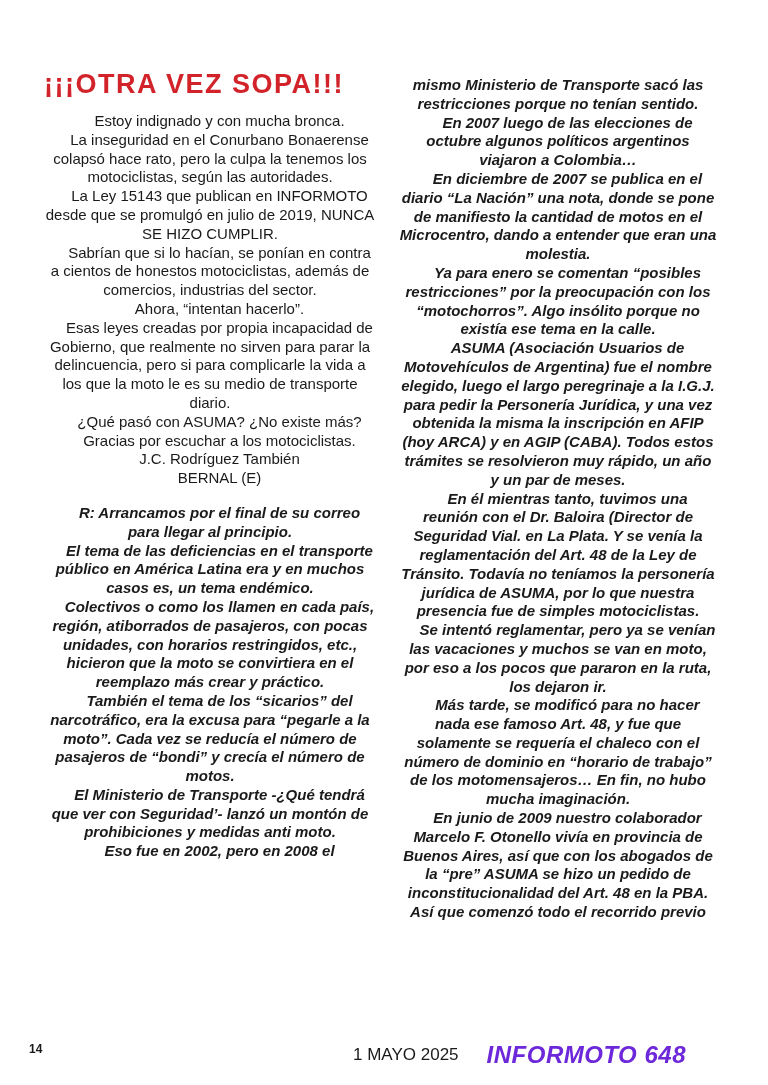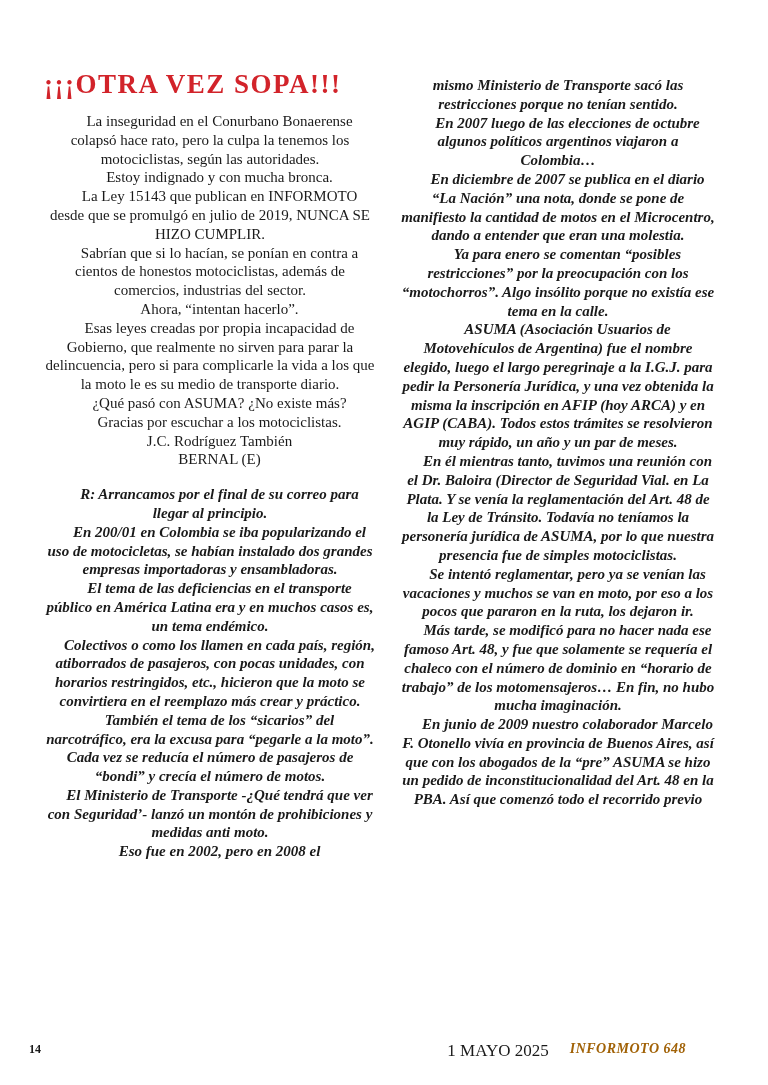--- a/index.html
+++ b/index.html
@@ -12,7 +12,7 @@
     width: 740px;
     height: 1085px;
     background: #ffffff;
-    font-family: Liberation Serif, serif;
+    font-family: Liberation Sans, sans-serif;
     color: #1a1a1a;
     overflow: hidden;
   }

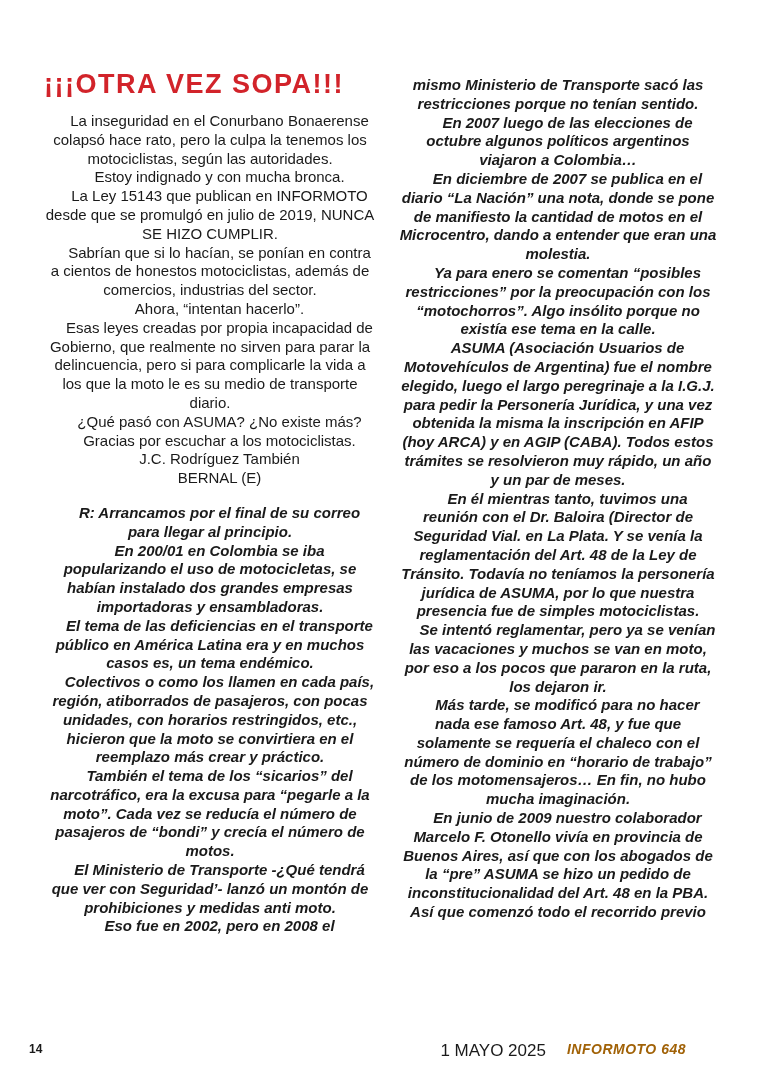--- a/index.html
+++ b/index.html
@@ -102,8 +102,8 @@
 
   <div class="col col-left">
     <section class="letter-section">
+        <p class="para letter-para">Estoy indignado y con mucha bronca.</p>
         <p class="para letter-para">La inseguridad en el Conurbano Bonaerense colapsó hace rato, pero la culpa la tenemos los motociclistas, según las autoridades.</p>
-        <p class="para letter-para">Estoy indignado y con mucha bronca.</p>
         <p class="para letter-para">La Ley 15143 que publican en INFORMOTO desde que se promulgó en julio de 2019, NUNCA SE HIZO CUMPLIR.</p>
         <p class="para letter-para">Sabrían que si lo hacían, se ponían en contra a cientos de honestos motociclistas, además de comercios, industrias del sector.</p>
         <p class="para letter-para">Ahora, “intentan hacerlo”.</p>

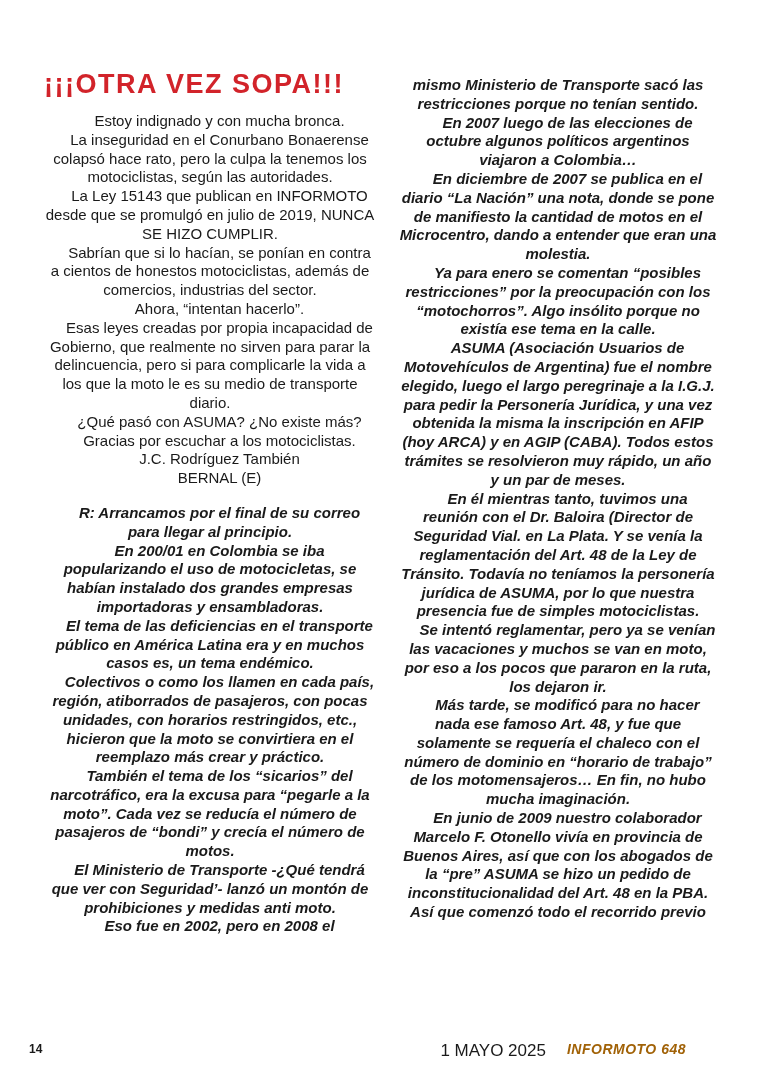--- a/index.html
+++ b/index.html
@@ -115,7 +115,6 @@
       </section>
     <section class="reply-section">
         <p class="para reply-para">R: Arrancamos por el final de su correo para llegar al principio.</p>
-        <p class="para reply-para">En 200/01 en Colombia se iba popularizando el uso de motocicletas, se habían instalado dos grandes empresas importadoras y ensambladoras.</p>
         <p class="para reply-para">El tema de las deficiencias en el transporte público en América Latina era y en muchos casos es, un tema endémico.</p>
         <p class="para reply-para">Colectivos o como los llamen en cada país, región, atiborrados de pasajeros, con pocas unidades, con horarios restringidos, etc., hicieron que la moto se convirtiera en el reemplazo más crear y práctico.</p>
         <p class="para reply-para">También el tema de los “sicarios” del narcotráfico, era la excusa para “pegarle a la moto”. Cada vez se reducía el número de pasajeros de “bondi” y crecía el número de motos.</p>

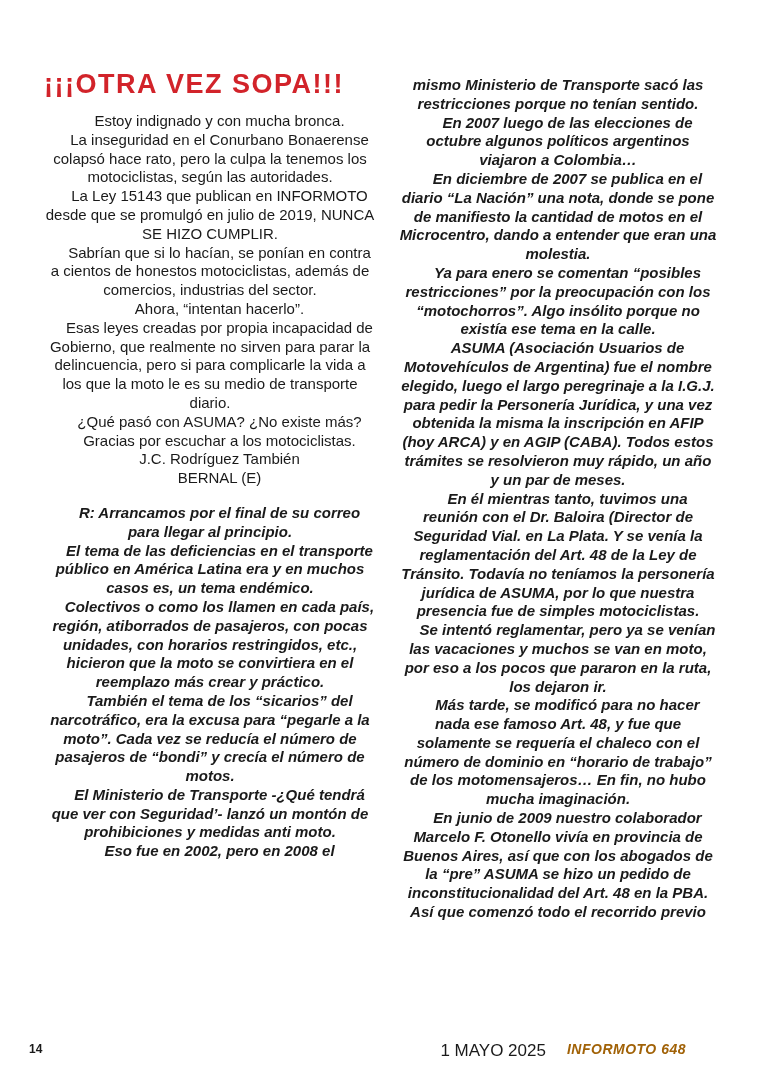--- a/index.html
+++ b/index.html
@@ -76,8 +76,8 @@
     right: 54px;
     top: 1041px;
     display: flex;
-    align-items: flex-start;
-    gap: 21px;
+    align-items: center;
+    gap: 28px;
     white-space: nowrap;
   }
   .footer-date {

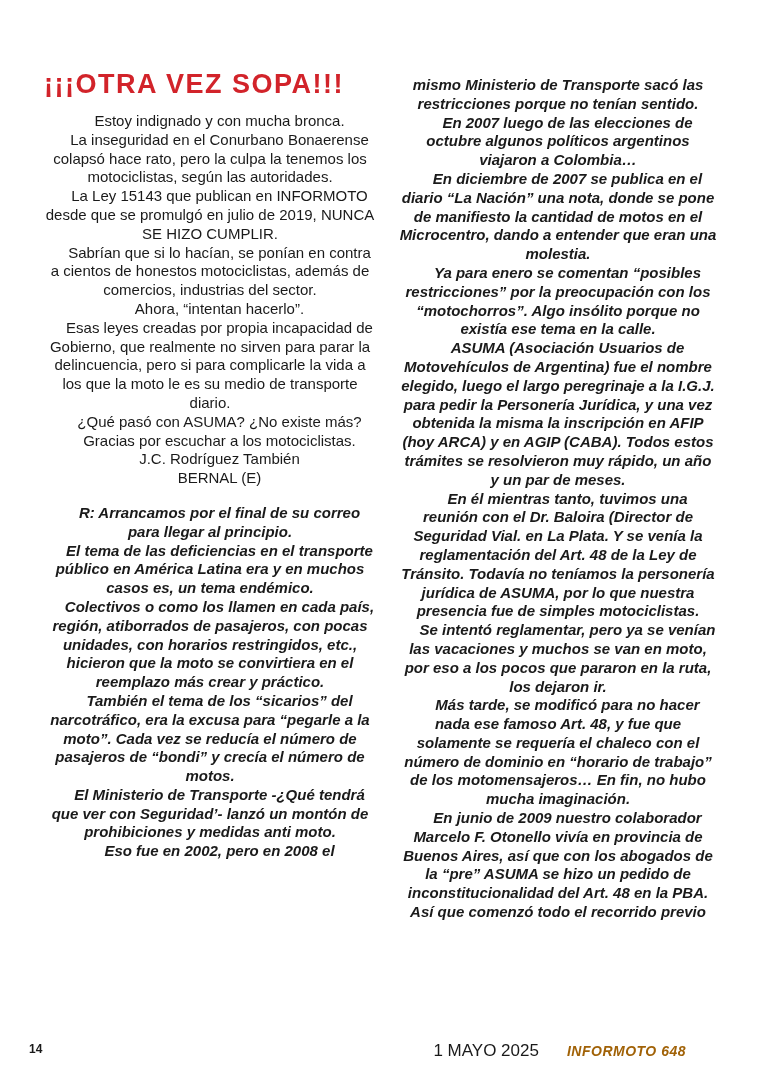--- a/index.html
+++ b/index.html
@@ -86,11 +86,11 @@
     color: #1a1a1a;
   }
   .footer-brand {
-    font-size: 14px;
+    font-size: 24px;
     font-weight: bold;
     font-style: italic;
     letter-spacing: 0.5px;
-    color: #a16207;
+    color: #6d28d9;
   }
 </style>
 </head>

